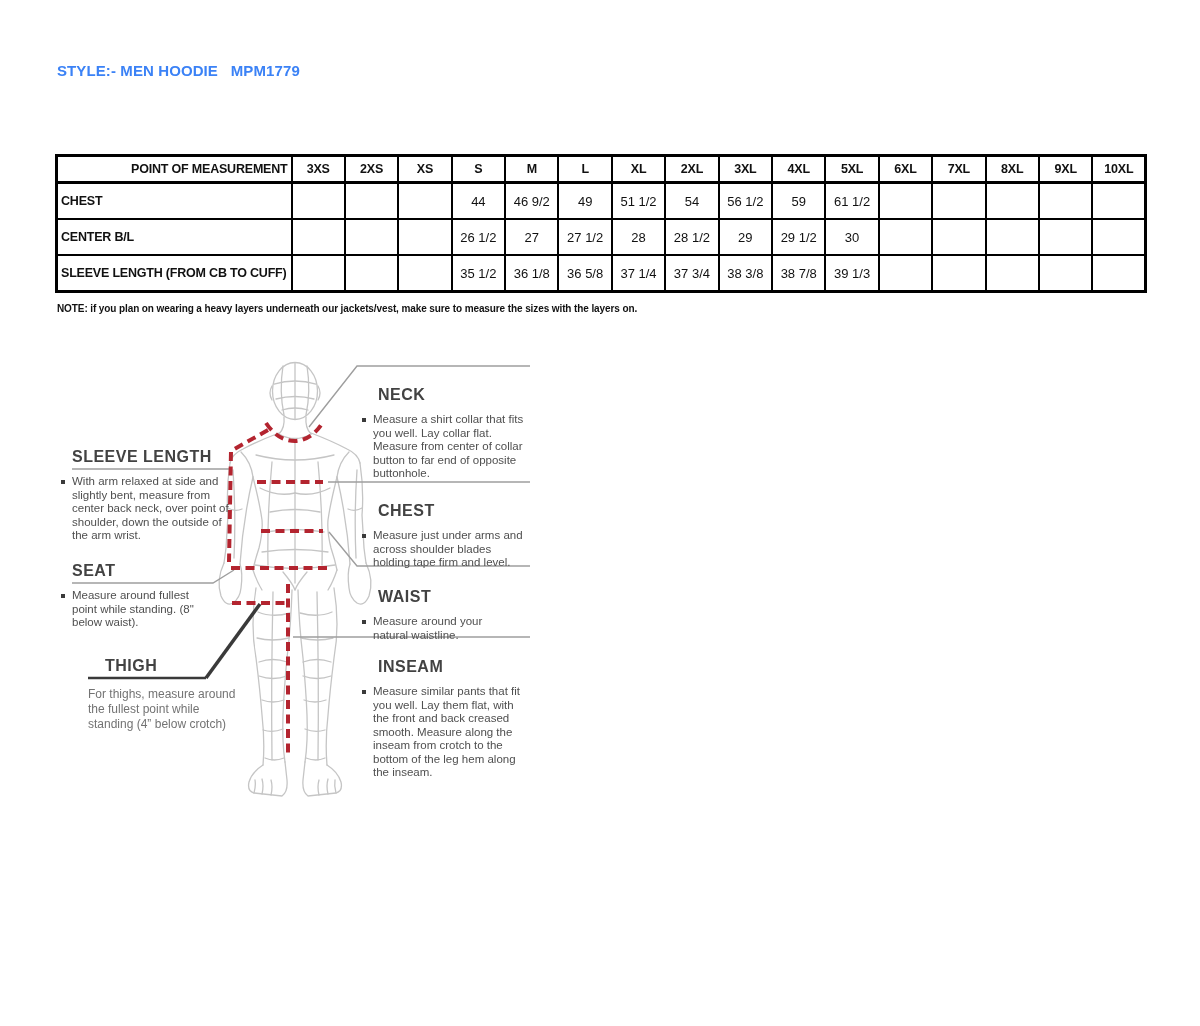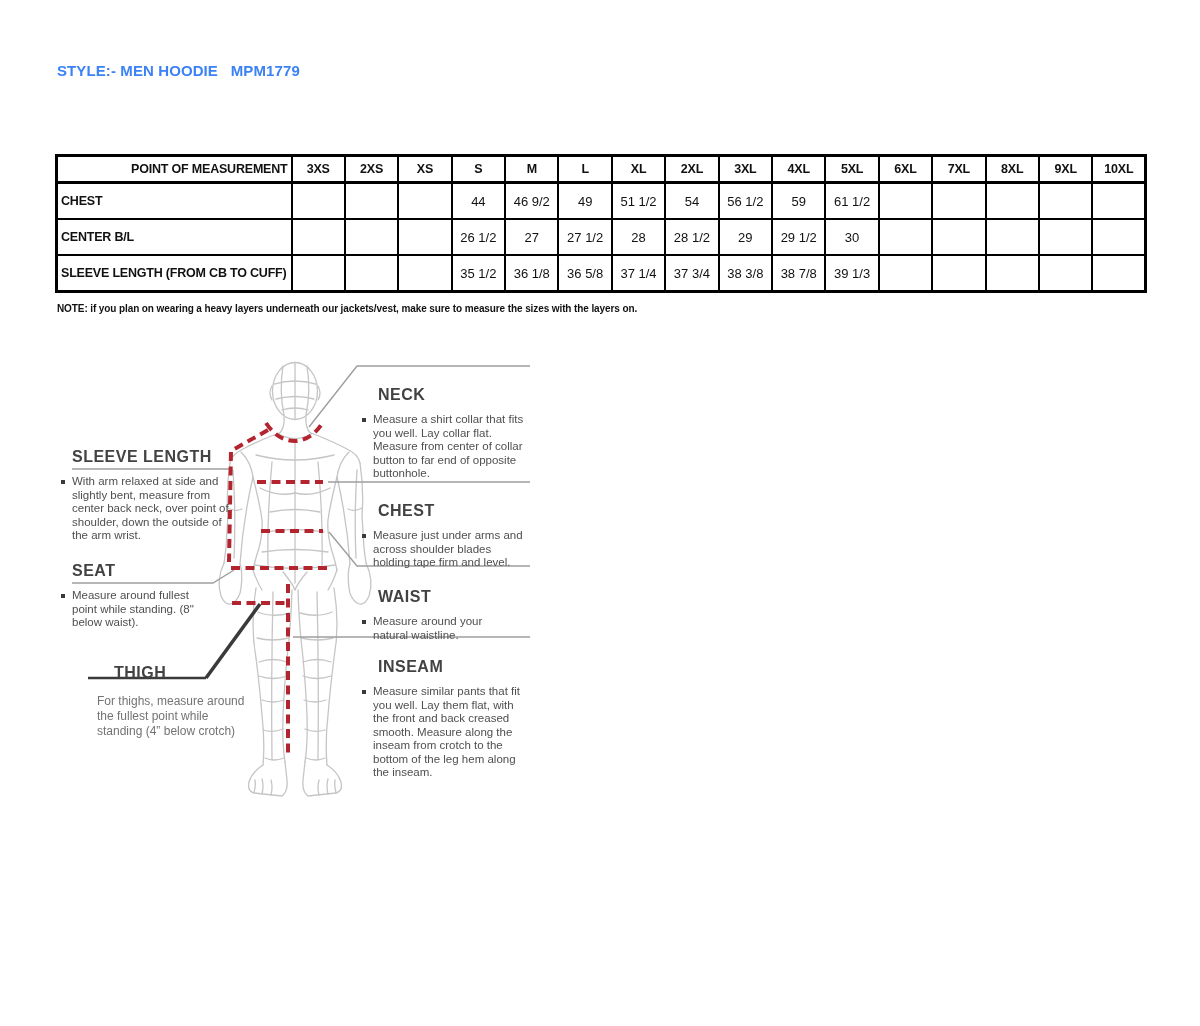--- a/index.html
+++ b/index.html
@@ -45,7 +45,7 @@
   #sec-inseam{left:362px;top:615px;}
   #sec-sleeve{left:61px;top:447px;}
   #sec-seat{left:61px;top:561px;}
-  #sec-thigh{left:70px;top:656px;margin-top:7px;}
+  #sec-thigh{left:61px;top:656px;}
   #sec-thigh .g-title{padding-left:44px;}
   #sec-thigh .g-para{margin-left:27px;margin-top:12px;}
   #sec-thigh .g-text{font-size:12px;line-height:15px;color:#737373;}

